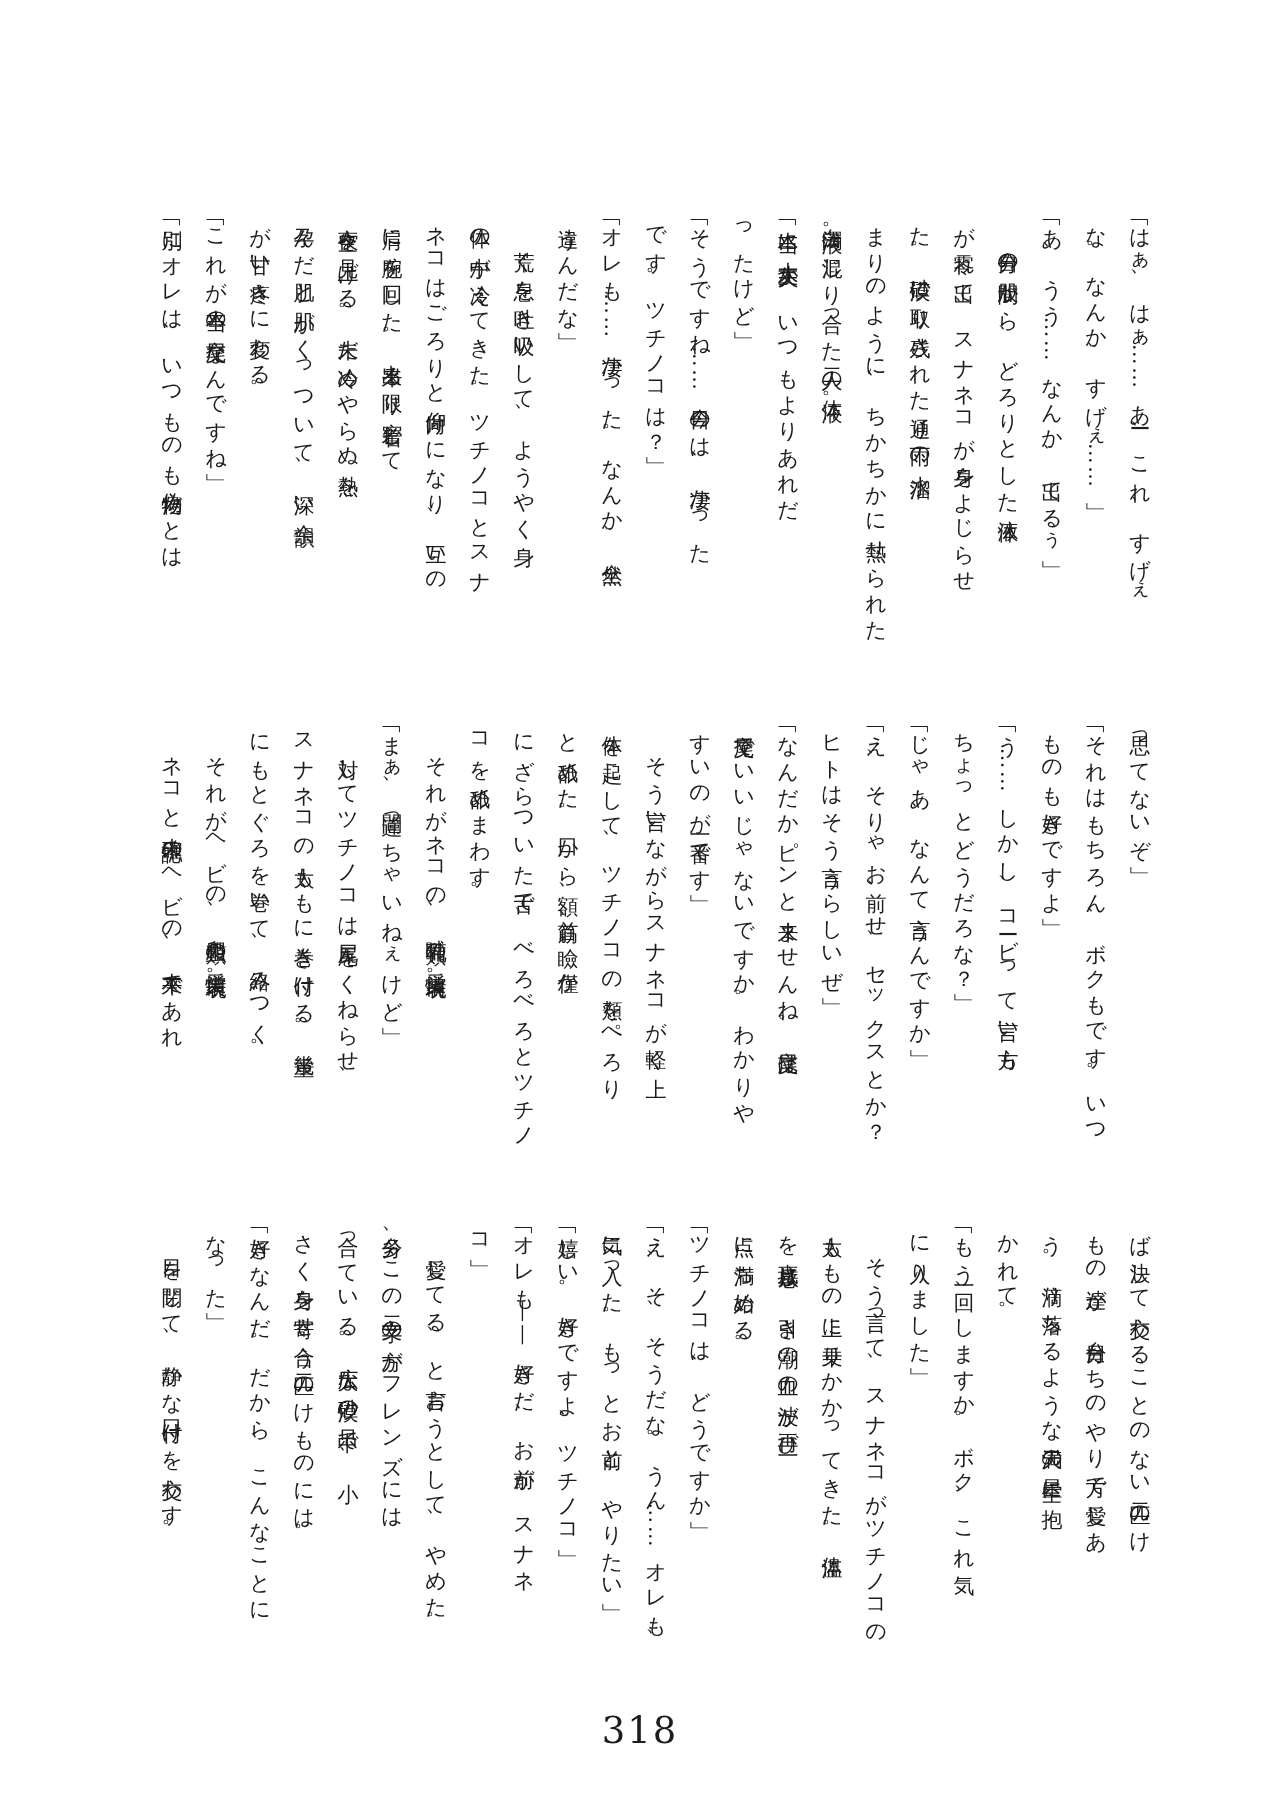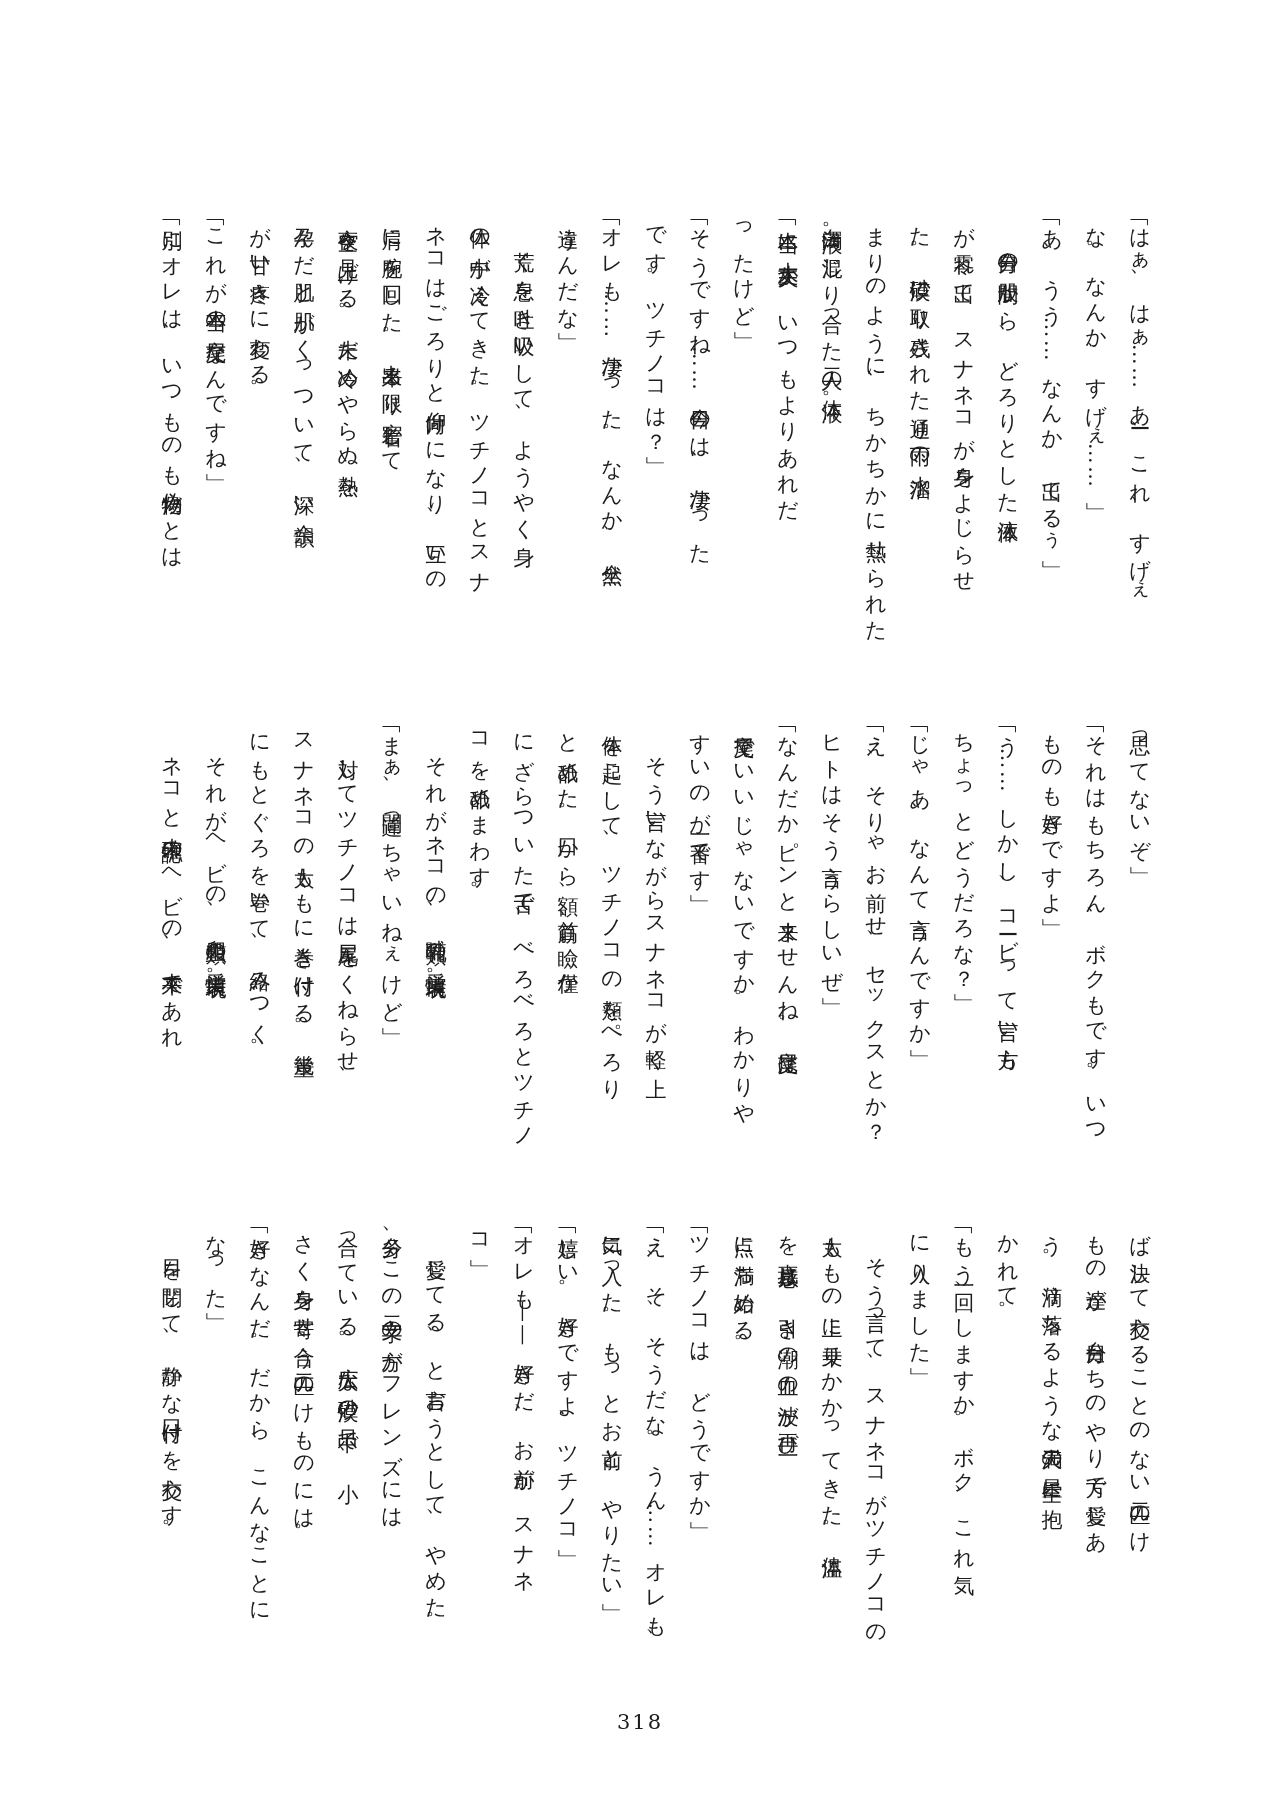--- a/index.html
+++ b/index.html
@@ -38,7 +38,7 @@
     left: 0; right: 0;
     top: 1712px;
     text-align: center;
-    font-size: 21px;
+    font-size: 37px;
     line-height: 1;
     color: #1c1c1c;
     letter-spacing: 2px;

